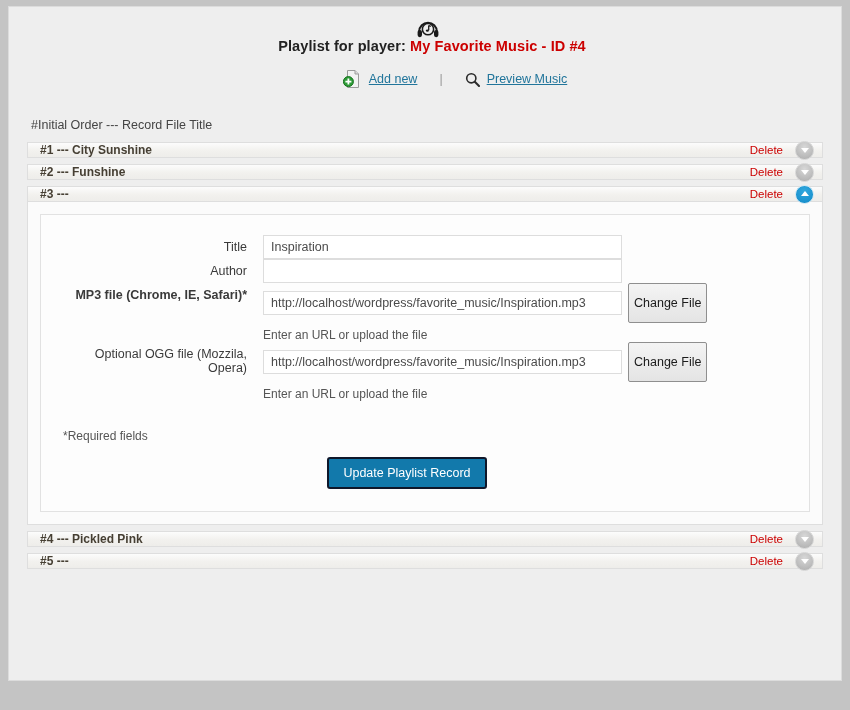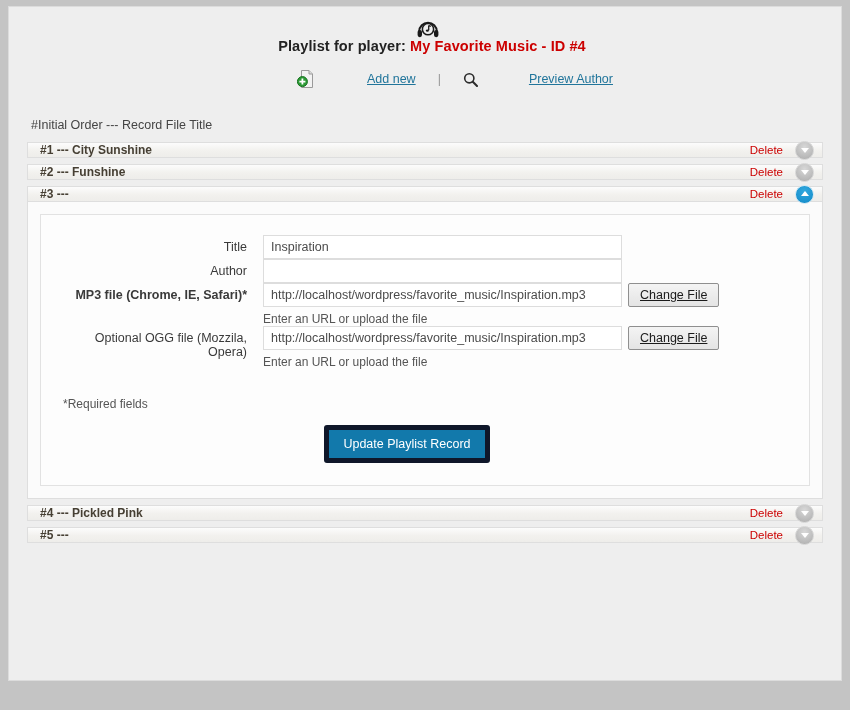--- a/index.html
+++ b/index.html
@@ -84,7 +84,7 @@
     margin-right: 7px;
     flex: 0 0 auto;
   }
-  .tb-group { display: flex; align-items: center; gap: 44px; }
+  .tb-group { display: flex; align-items: center; }
 
   
   #list-legend {

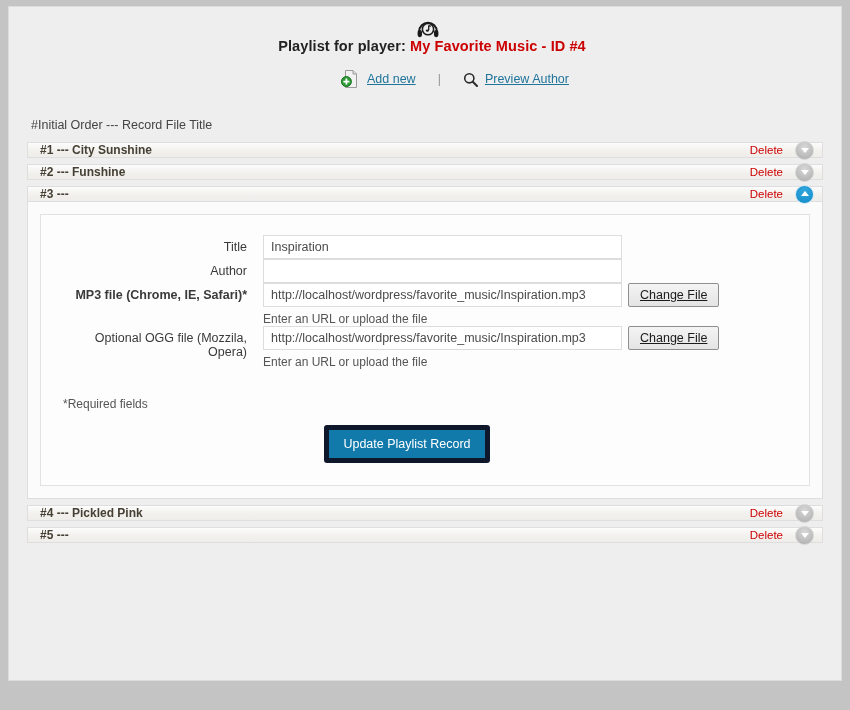--- a/index.html
+++ b/index.html
@@ -293,7 +293,7 @@
           <path d="M9.8 9.8 L14 14" stroke="#2b2b2b" stroke-width="2" stroke-linecap="round"></path>
         </svg>
       </span>
-      <span class="tb-link">Preview Author</span>
+      <span class="tb-link">Preview Music</span>
     </span>
   </div>
 

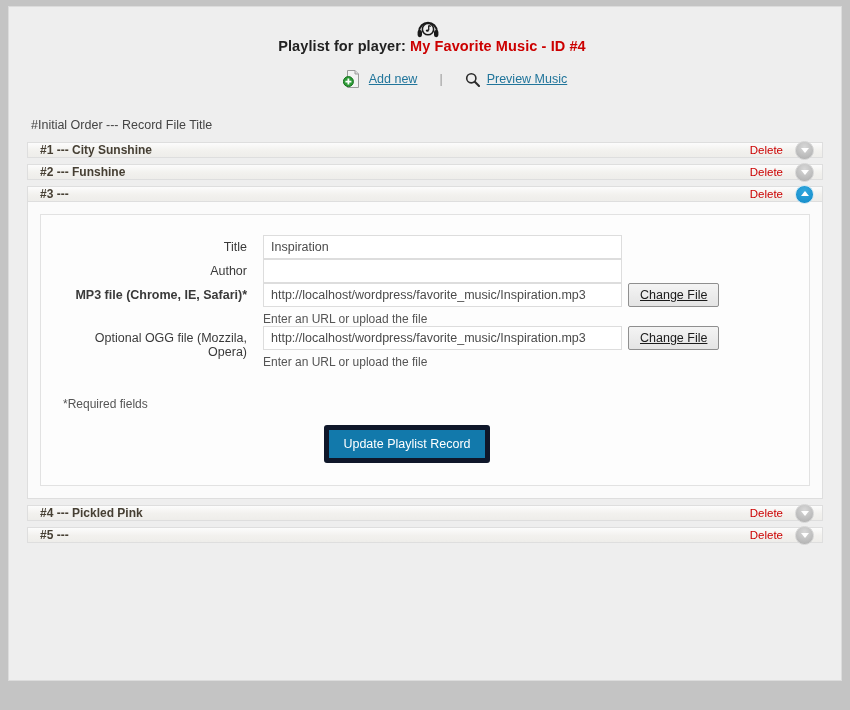--- a/index.html
+++ b/index.html
@@ -213,8 +213,8 @@
     outline: none;
   }
   .btn-file {
-    height: 24px;
-    padding: 0 11px;
+    height: 40px;
+    padding: 0 5px;
     background: linear-gradient(to bottom, #f4f4f4 0%, #e4e4e4 100%);
     border: 1px solid #8f8f8f;
     border-radius: 2px;
@@ -223,7 +223,6 @@
     color: #1b1b1b;
     cursor: pointer;
     white-space: nowrap;
-    text-decoration: underline;
   }
   .field-hint {
     font-size: 12px;

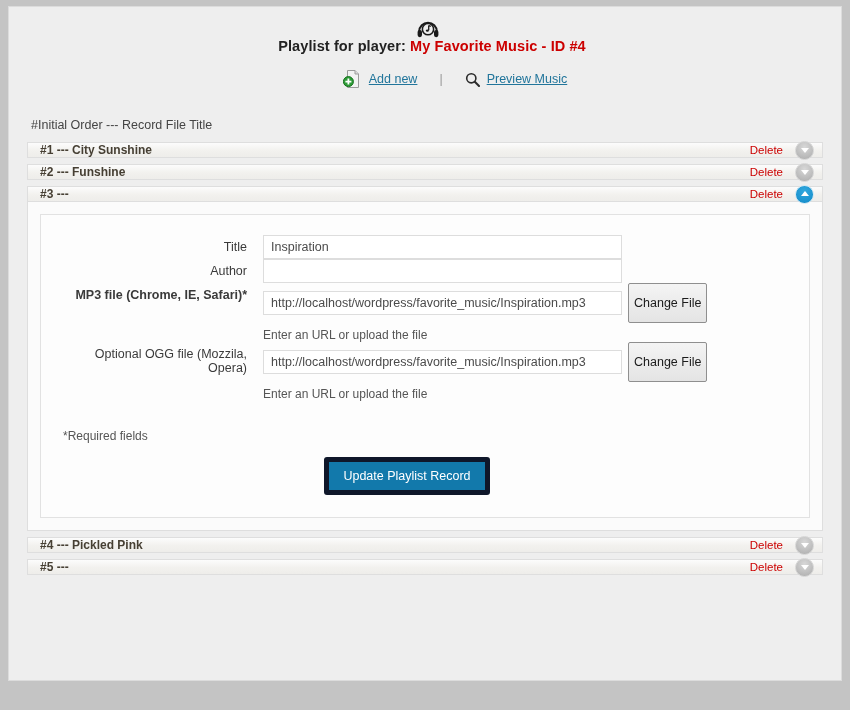--- a/index.html
+++ b/index.html
@@ -243,7 +243,7 @@
   }
   #update-button {
     background: #1279ab;
-    border: 5px solid #0f172a;
+    border: 2px solid #0f172a;
     border-radius: 3px;
     color: #ffffff;
     font-family: "Liberation Sans", sans-serif;

